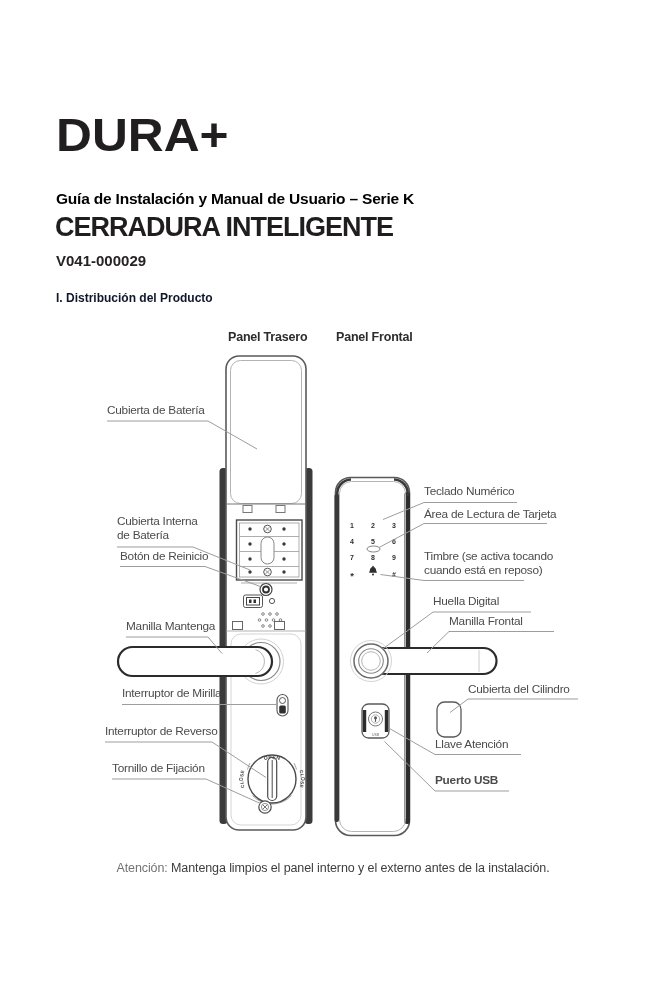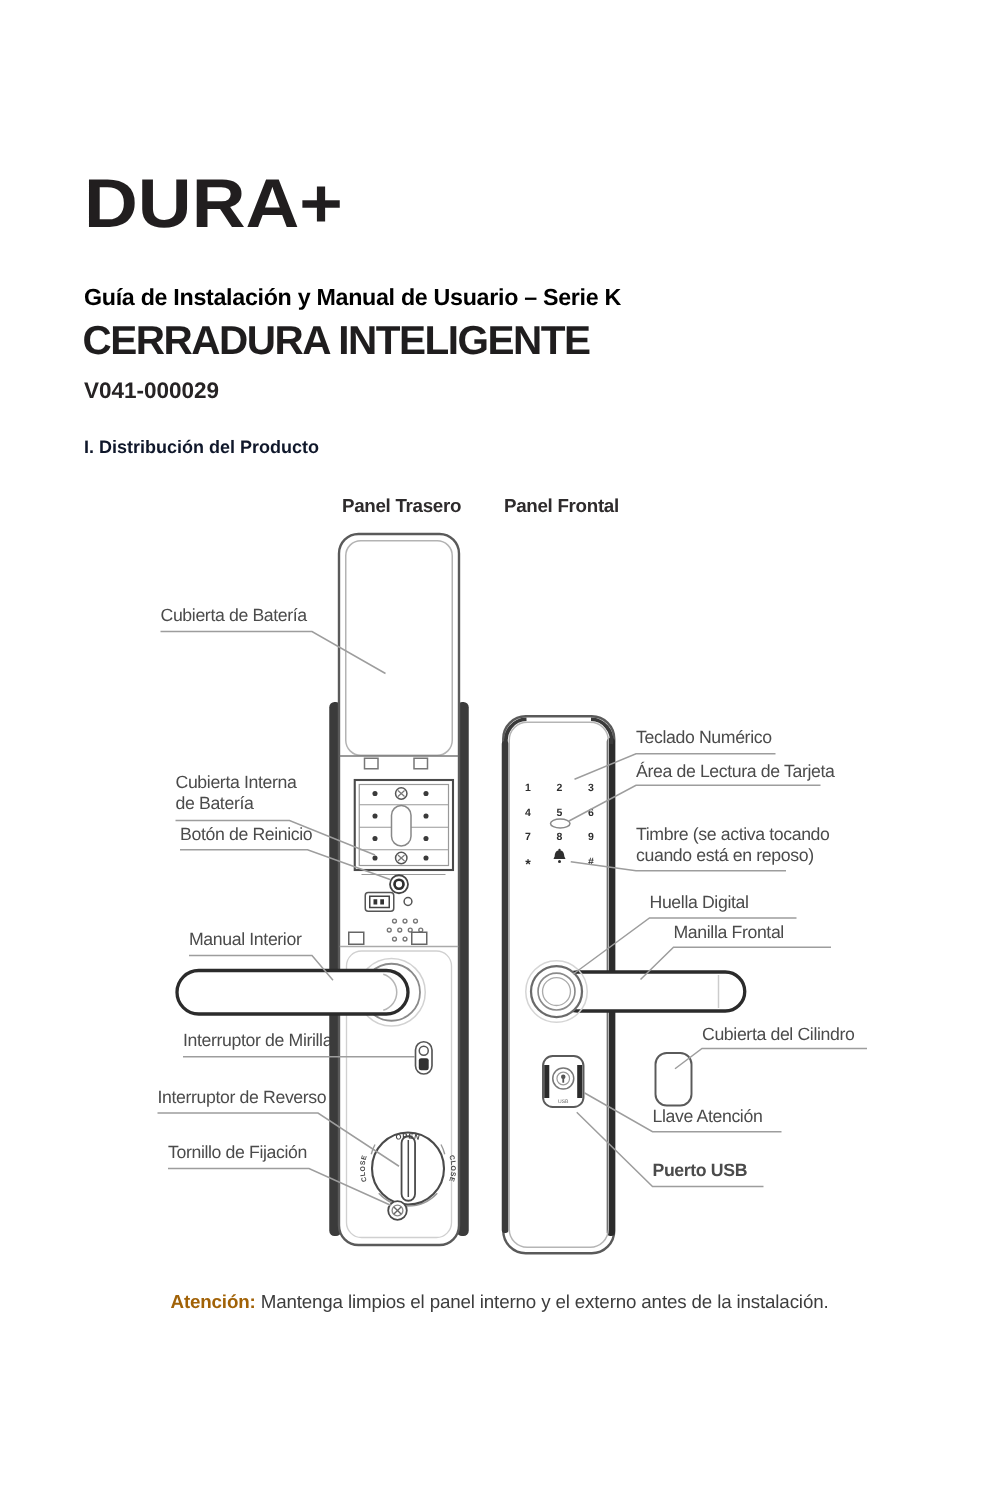--- a/index.html
+++ b/index.html
@@ -49,7 +49,7 @@
   <div>de Batería</div>
 </div>
 <div class="lbl" style="left:120px;top:550px;">Botón de Reinicio</div>
-<div class="lbl" style="left:126px;top:620px;">Manual Interior</div>
+<div class="lbl" style="left:126px;top:620px;">Manilla Mantenga</div>
 <div class="lbl" style="left:122px;top:687px;">Interruptor de Mirilla</div>
 <div class="lbl" style="left:105px;top:725px;">Interruptor de Reverso</div>
 <div class="lbl" style="left:112px;top:762px;">Tornillo de Fijación</div>

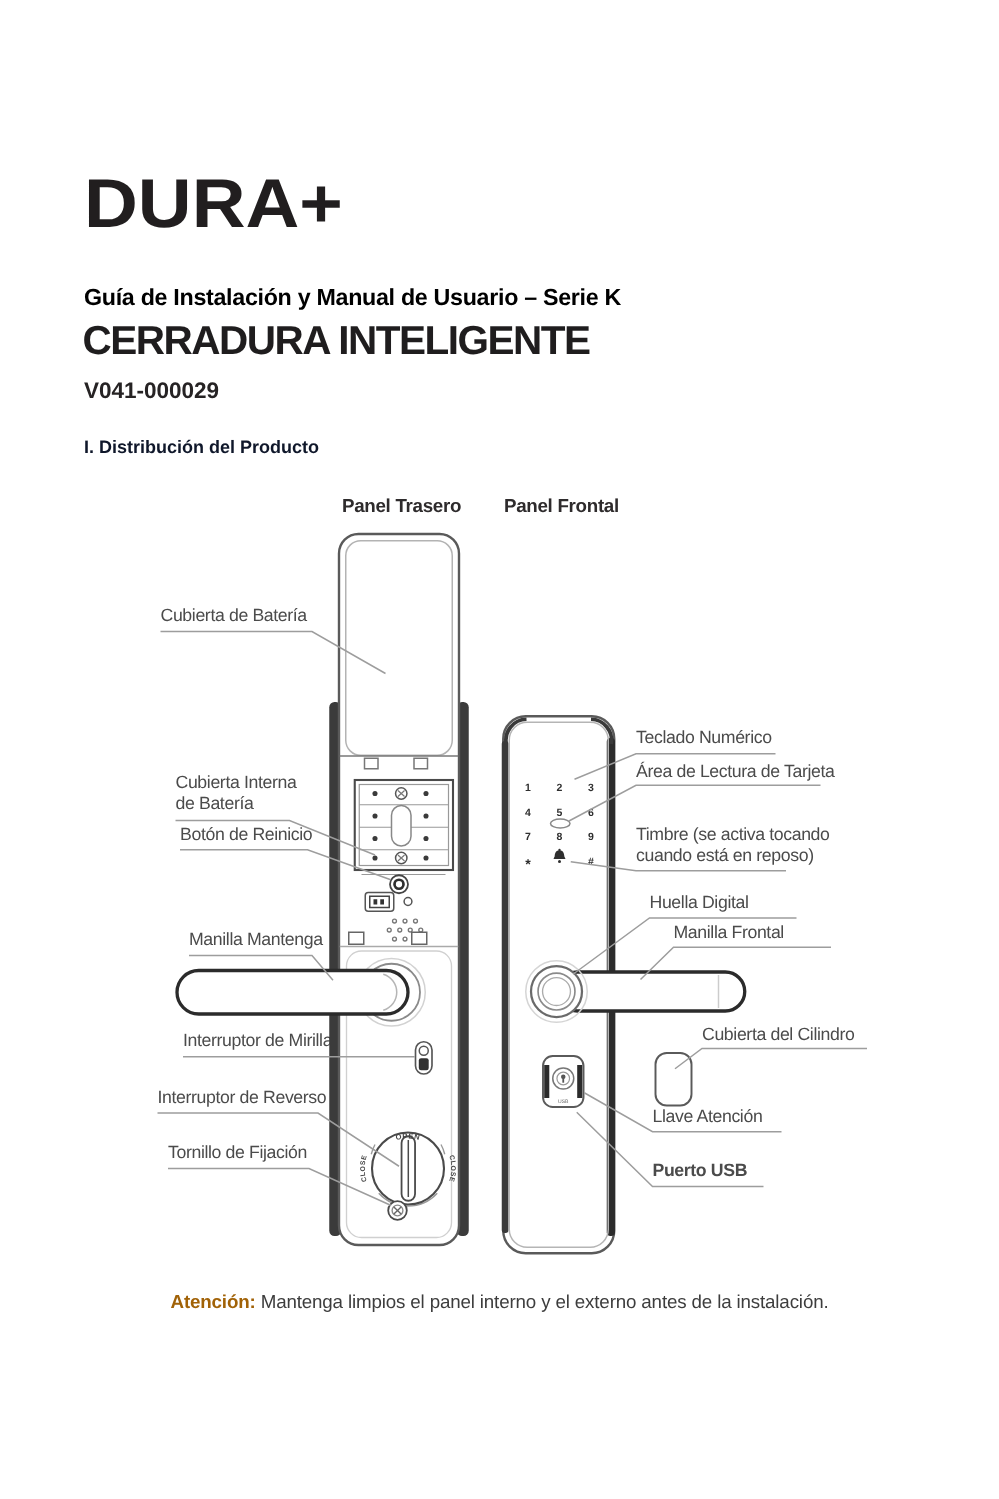--- a/index.html
+++ b/index.html
@@ -28,7 +28,7 @@
     left:0;top:861px;width:666px;text-align:center;
     font-size:12.5px;color:#3d3d3d;letter-spacing:-0.1px;
   }
-  .footer b{color:#a16207;font-weight:700;}
+  .footer b{color:#737373;font-weight:400;}
   svg{position:absolute;left:0;top:0;}
 </style>
 </head>

